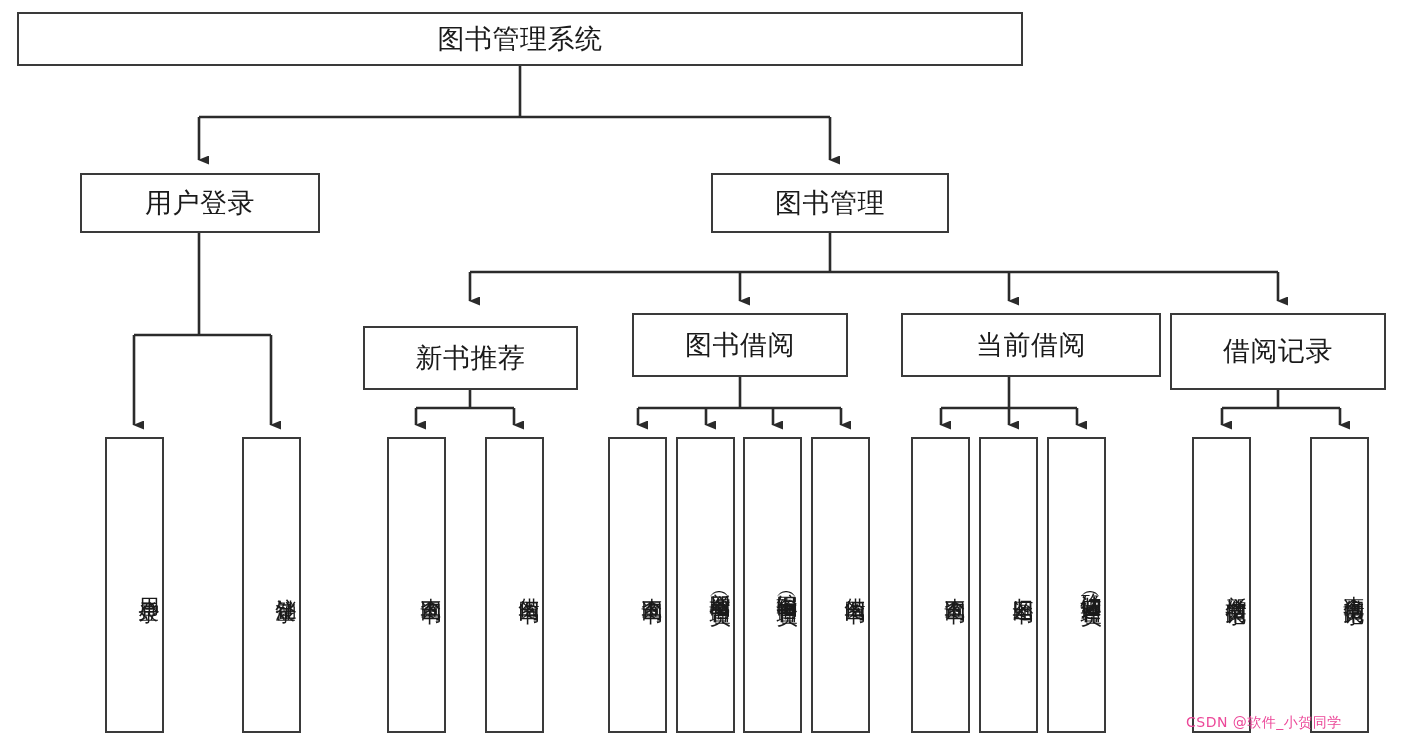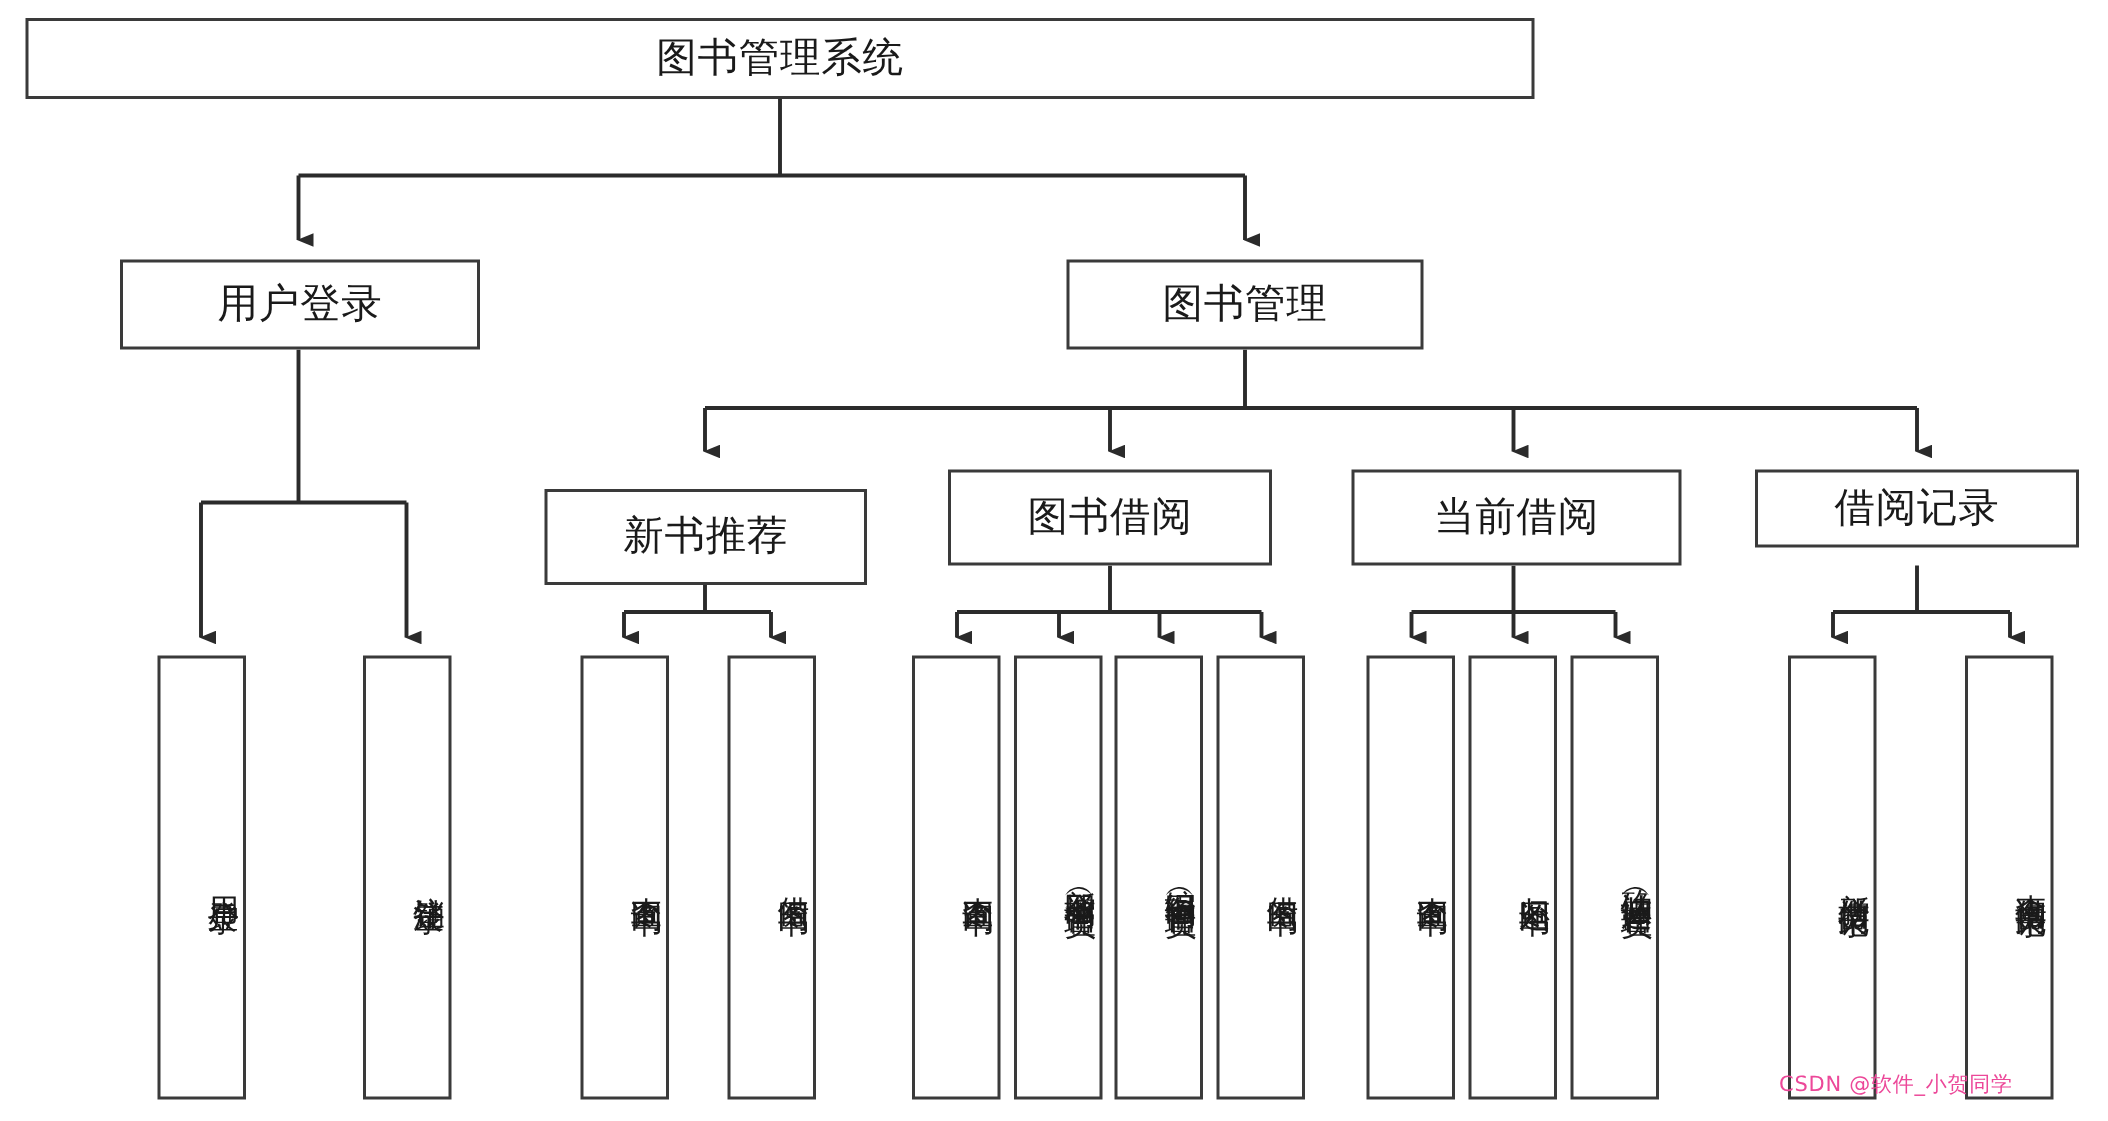--- a/index.html
+++ b/index.html
@@ -144,7 +144,7 @@
   <div class="node horiz" style="left:632px; top:313px; width:216px; height:64px;align-items:center;">
     <span>图书借阅</span>
   </div>
-  <div class="node horiz" style="left:901px; top:313px; width:220px; height:64px;">
+  <div class="node horiz" style="left:901px; top:313px; width:260px; height:64px;">
     <span>当前借阅</span>
   </div>
   <div class="node horiz" style="left:1170px; top:313px; width:216px; height:52px;">

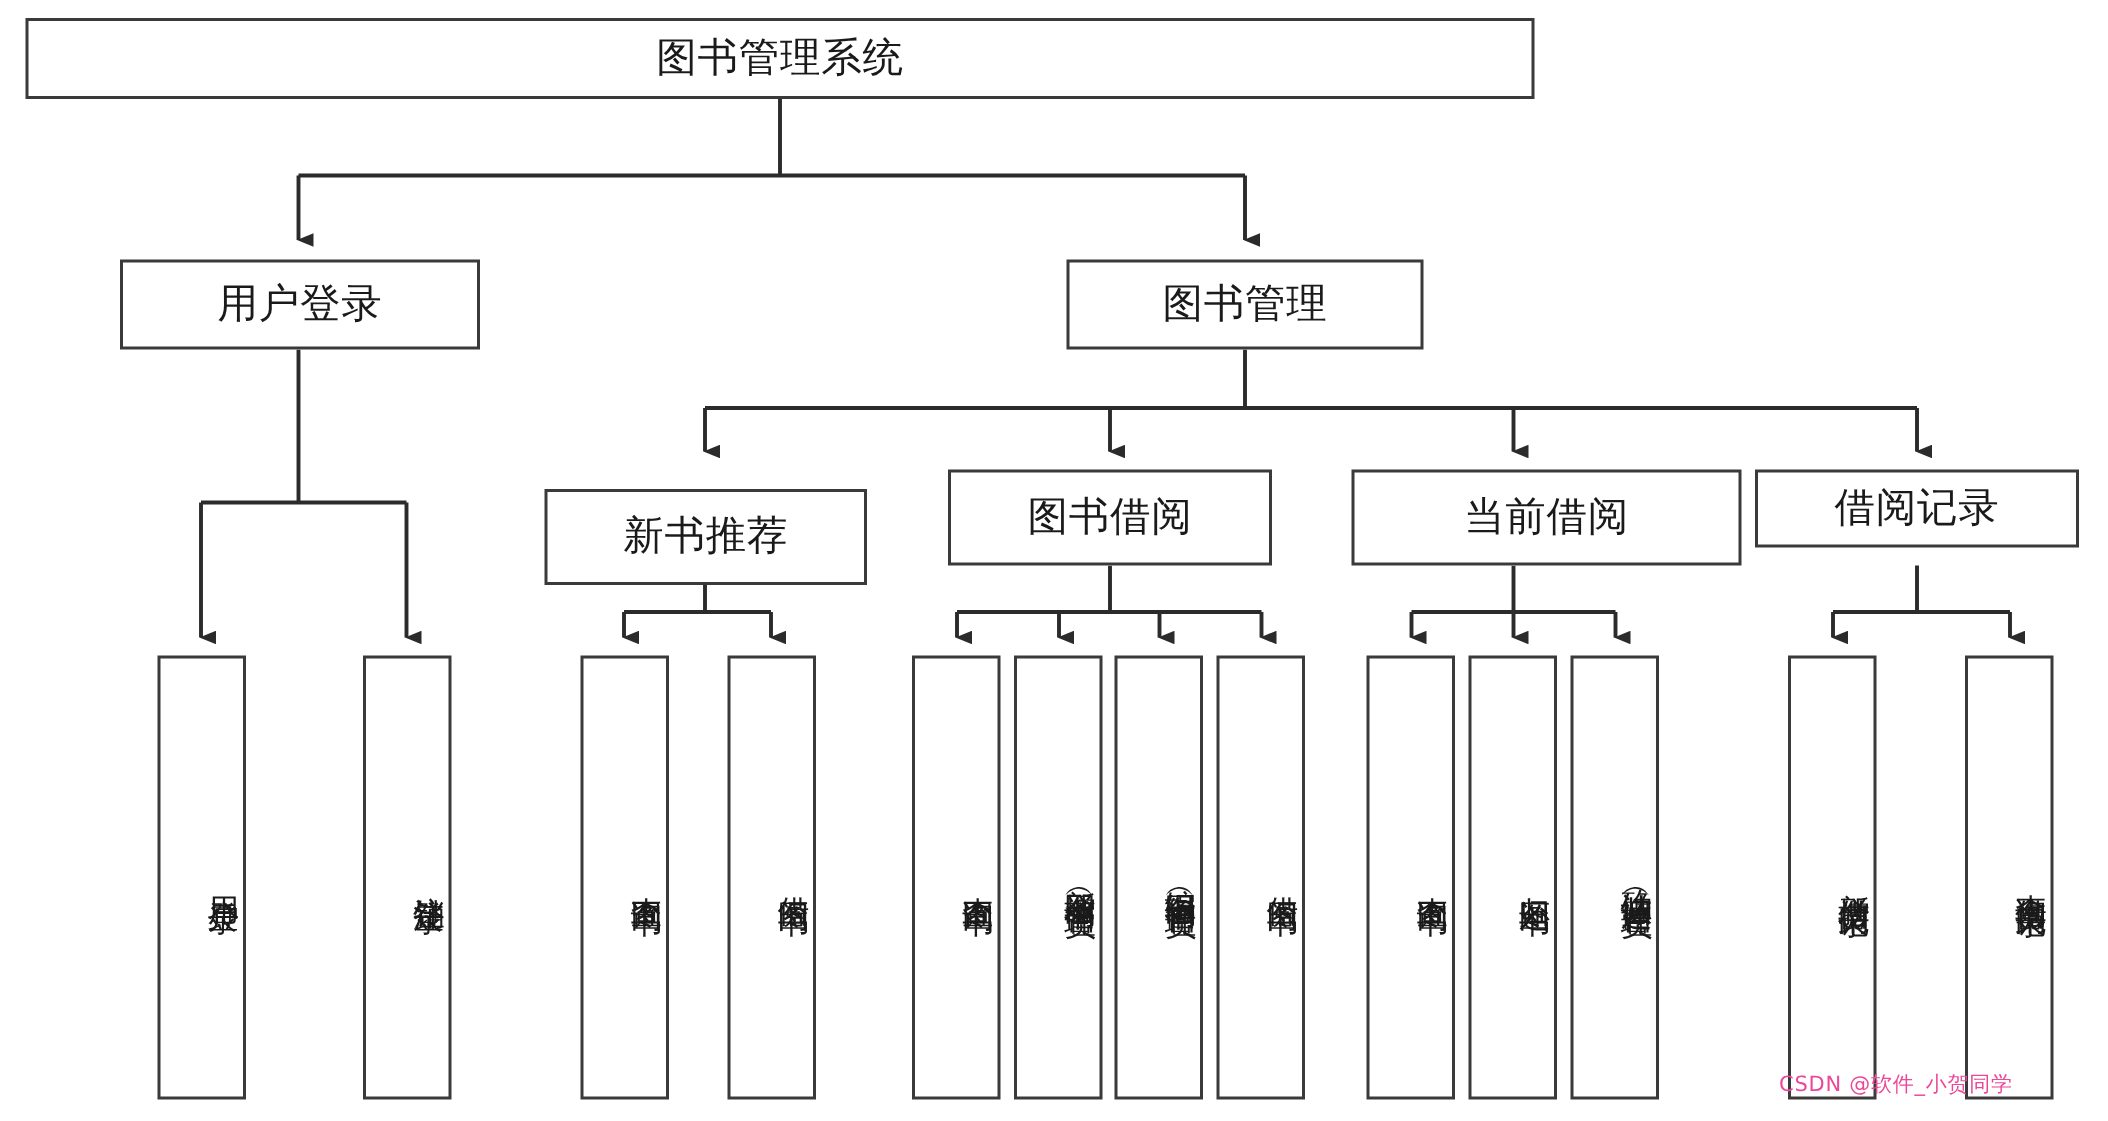--- a/index.html
+++ b/index.html
@@ -147,7 +147,7 @@
   <div class="node horiz" style="left:901px; top:313px; width:260px; height:64px;">
     <span>当前借阅</span>
   </div>
-  <div class="node horiz" style="left:1170px; top:313px; width:216px; height:52px;">
+  <div class="node horiz" style="left:1170px; top:313px; width:216px; height:77px;font-family:Liberation Serif, serif;">
     <span>借阅记录</span>
   </div>
 

